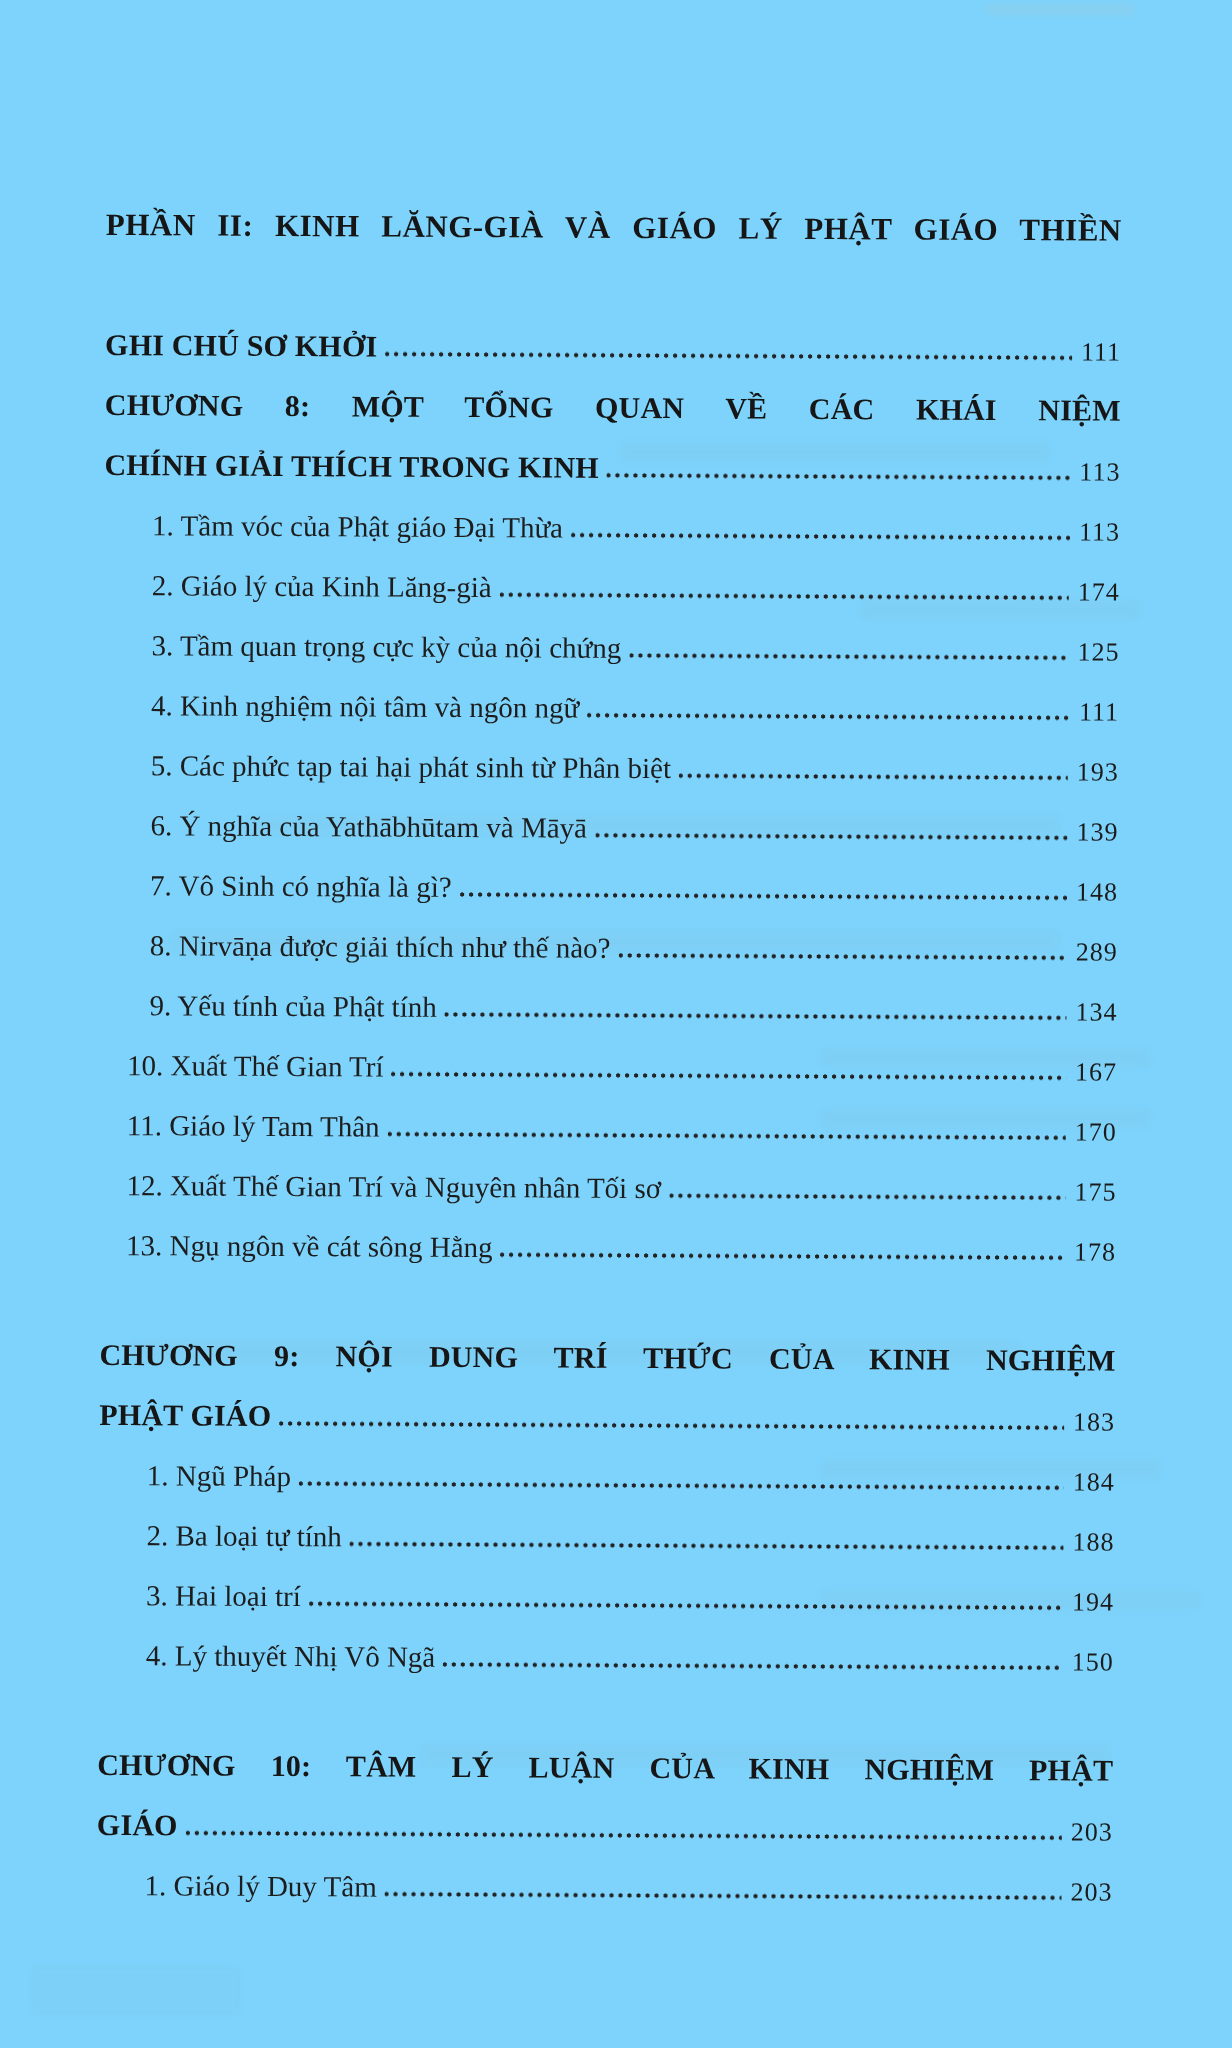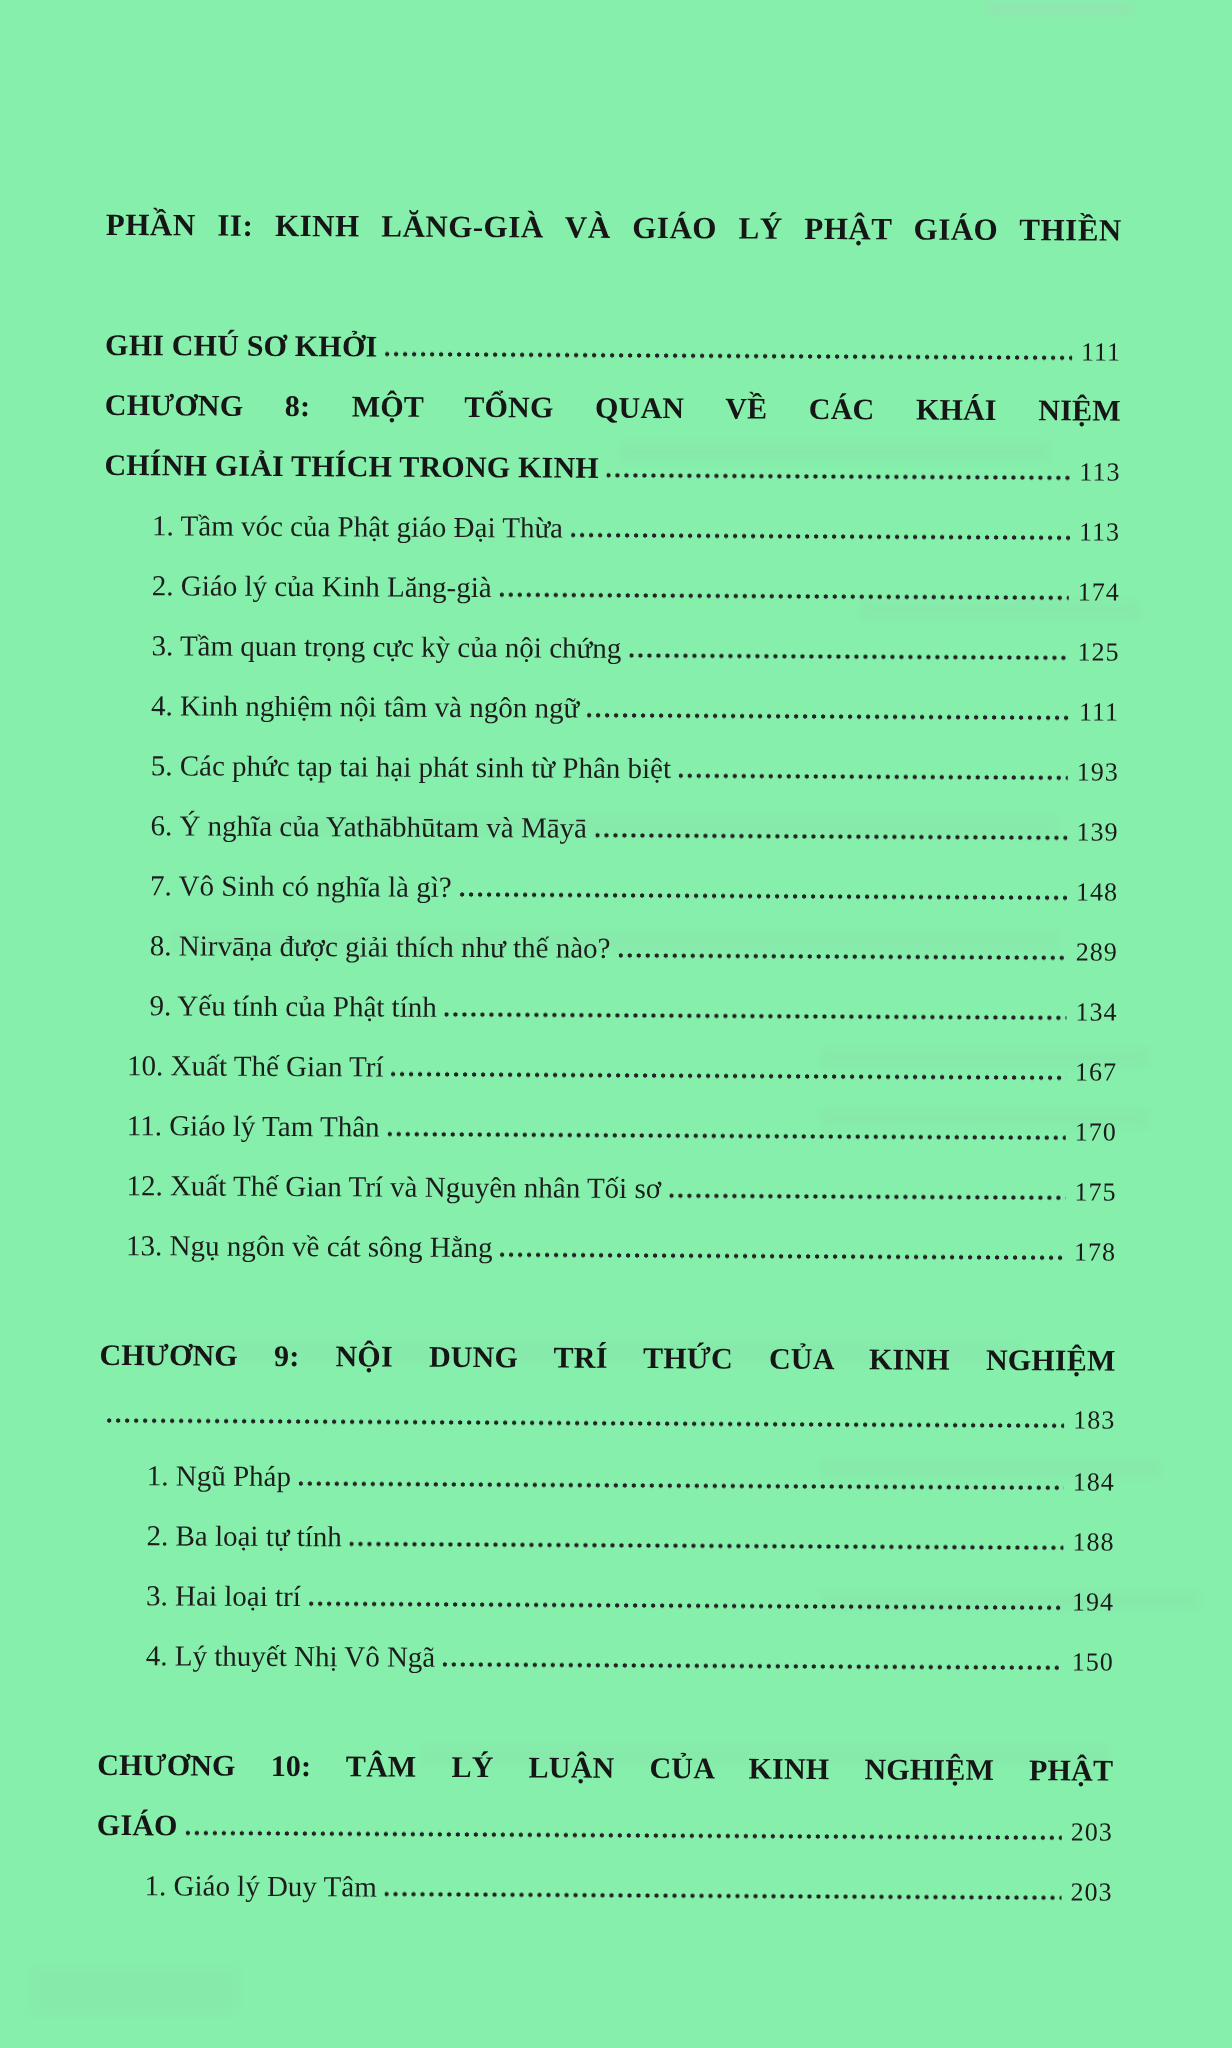--- a/index.html
+++ b/index.html
@@ -77,7 +77,7 @@
 </head>
 <body>
 
-<div class="page" style="background: #86efac;">
+<div class="page" style="background: #7dd3fc;">
   <div class="smudge sm1"></div>
   <div class="smudge sm2"></div>
   <div class="smudge sm3"></div>

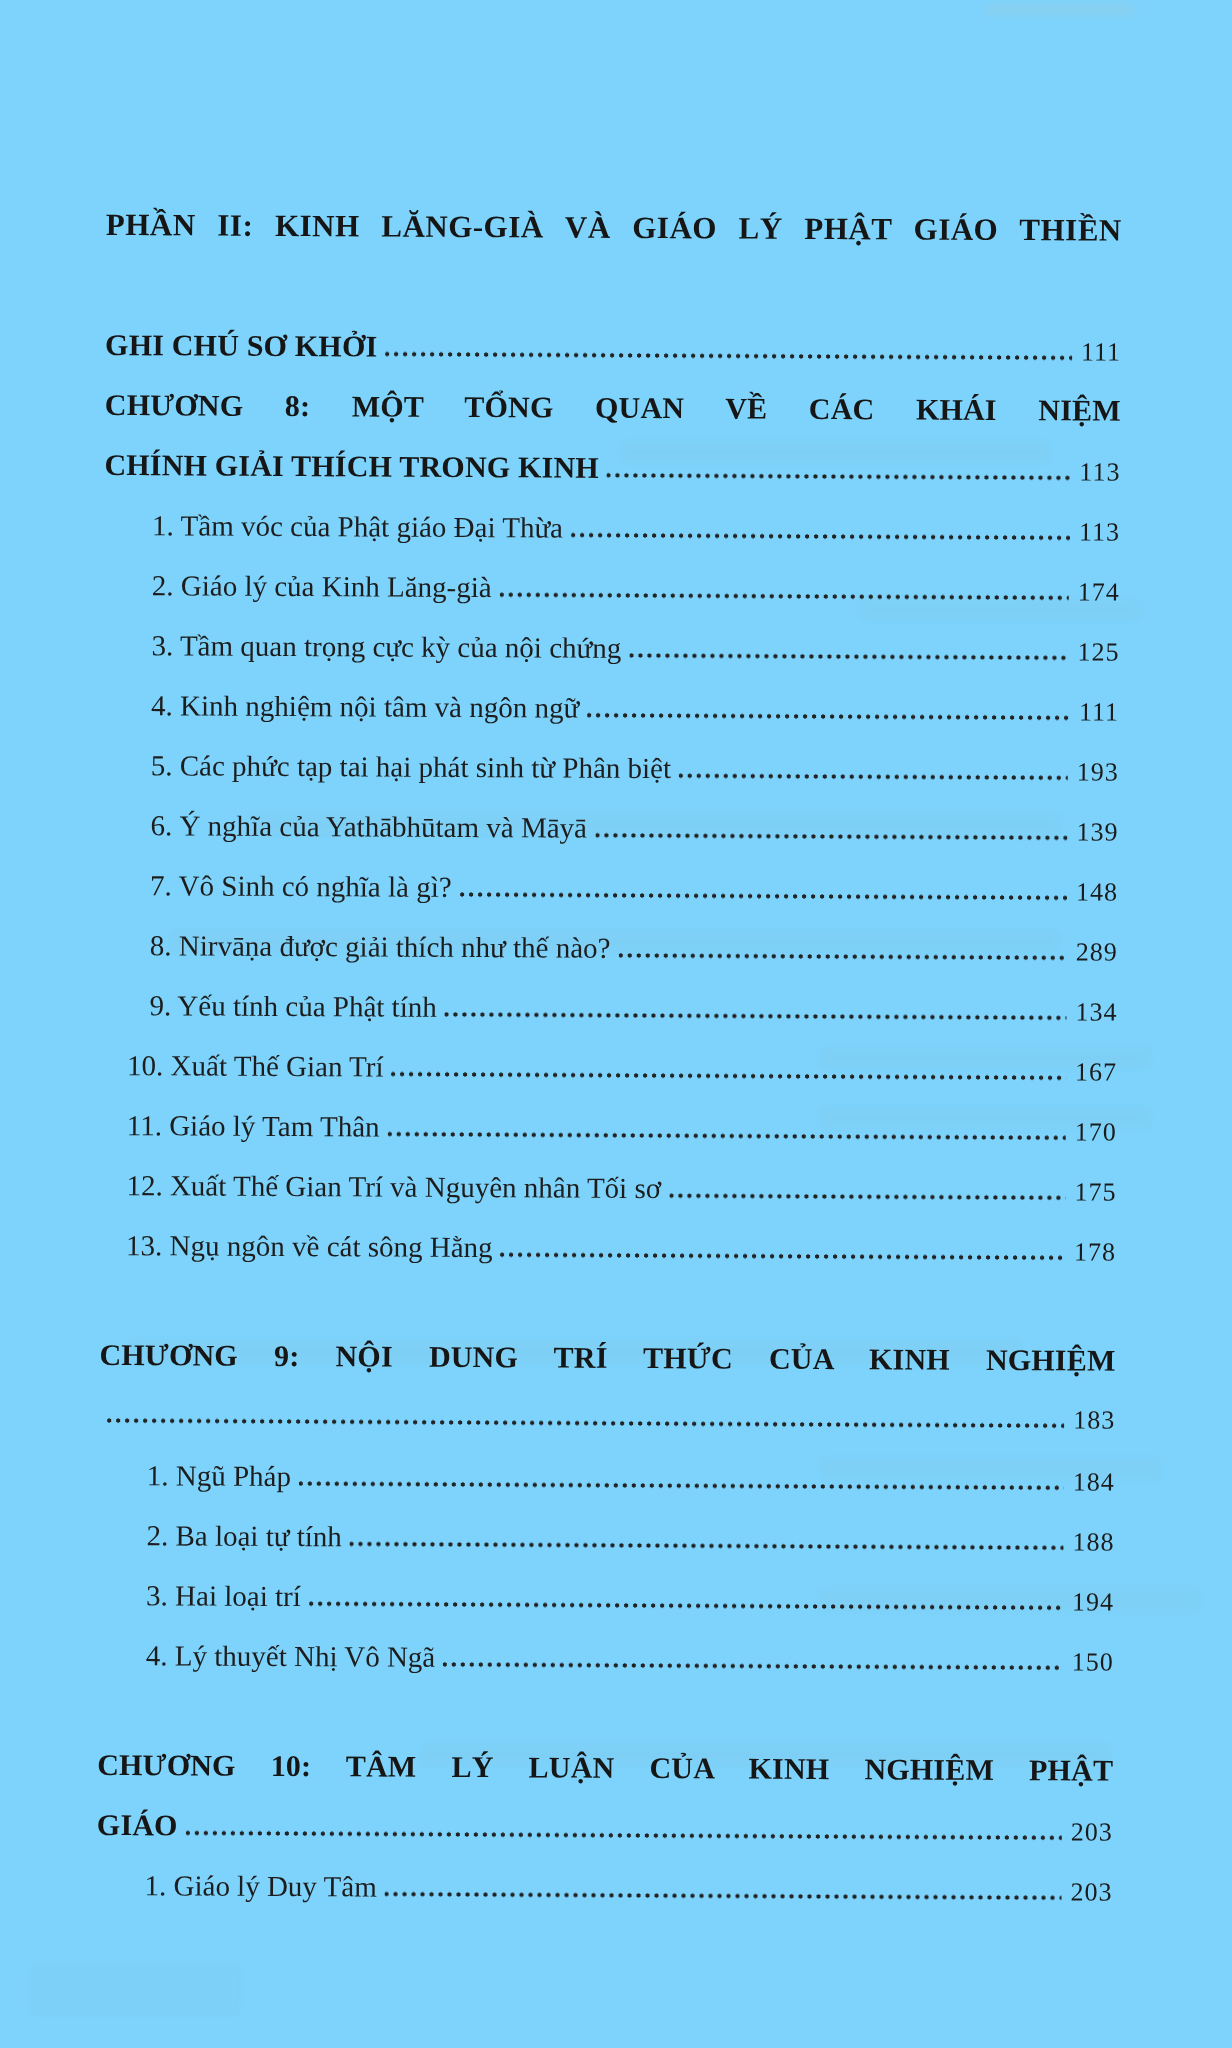--- a/index.html
+++ b/index.html
@@ -206,6 +206,7 @@
           <div class="entry chapter">
             <div class="jline">CHƯƠNG 9: NỘI DUNG TRÍ THỨC CỦA KINH NGHIỆM</div>
             <div class="lline">
+              <span class="lbl">PHẬT GIÁO</span>
               <span class="leader"></span>
               <span class="pagenum">183</span>
             </div>

